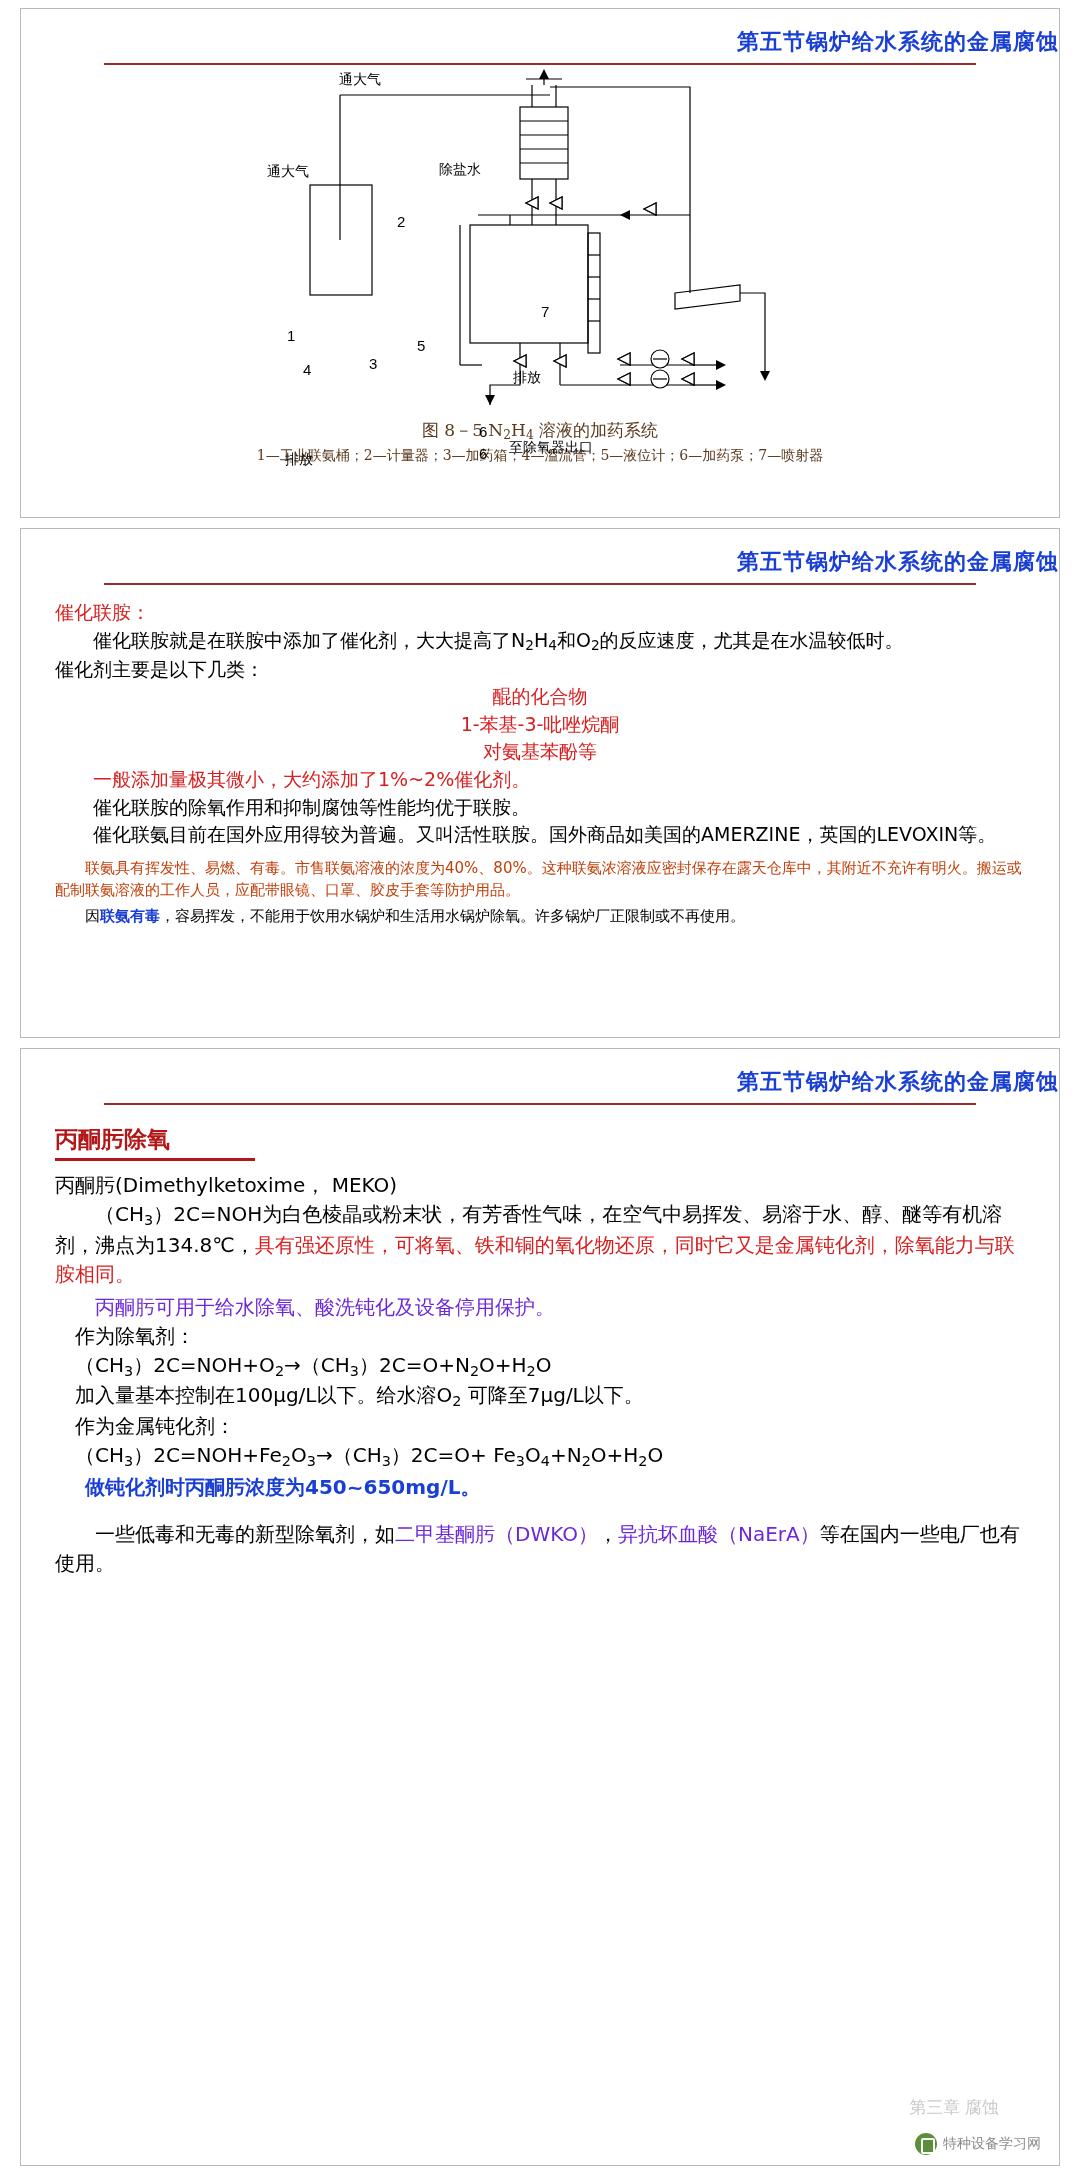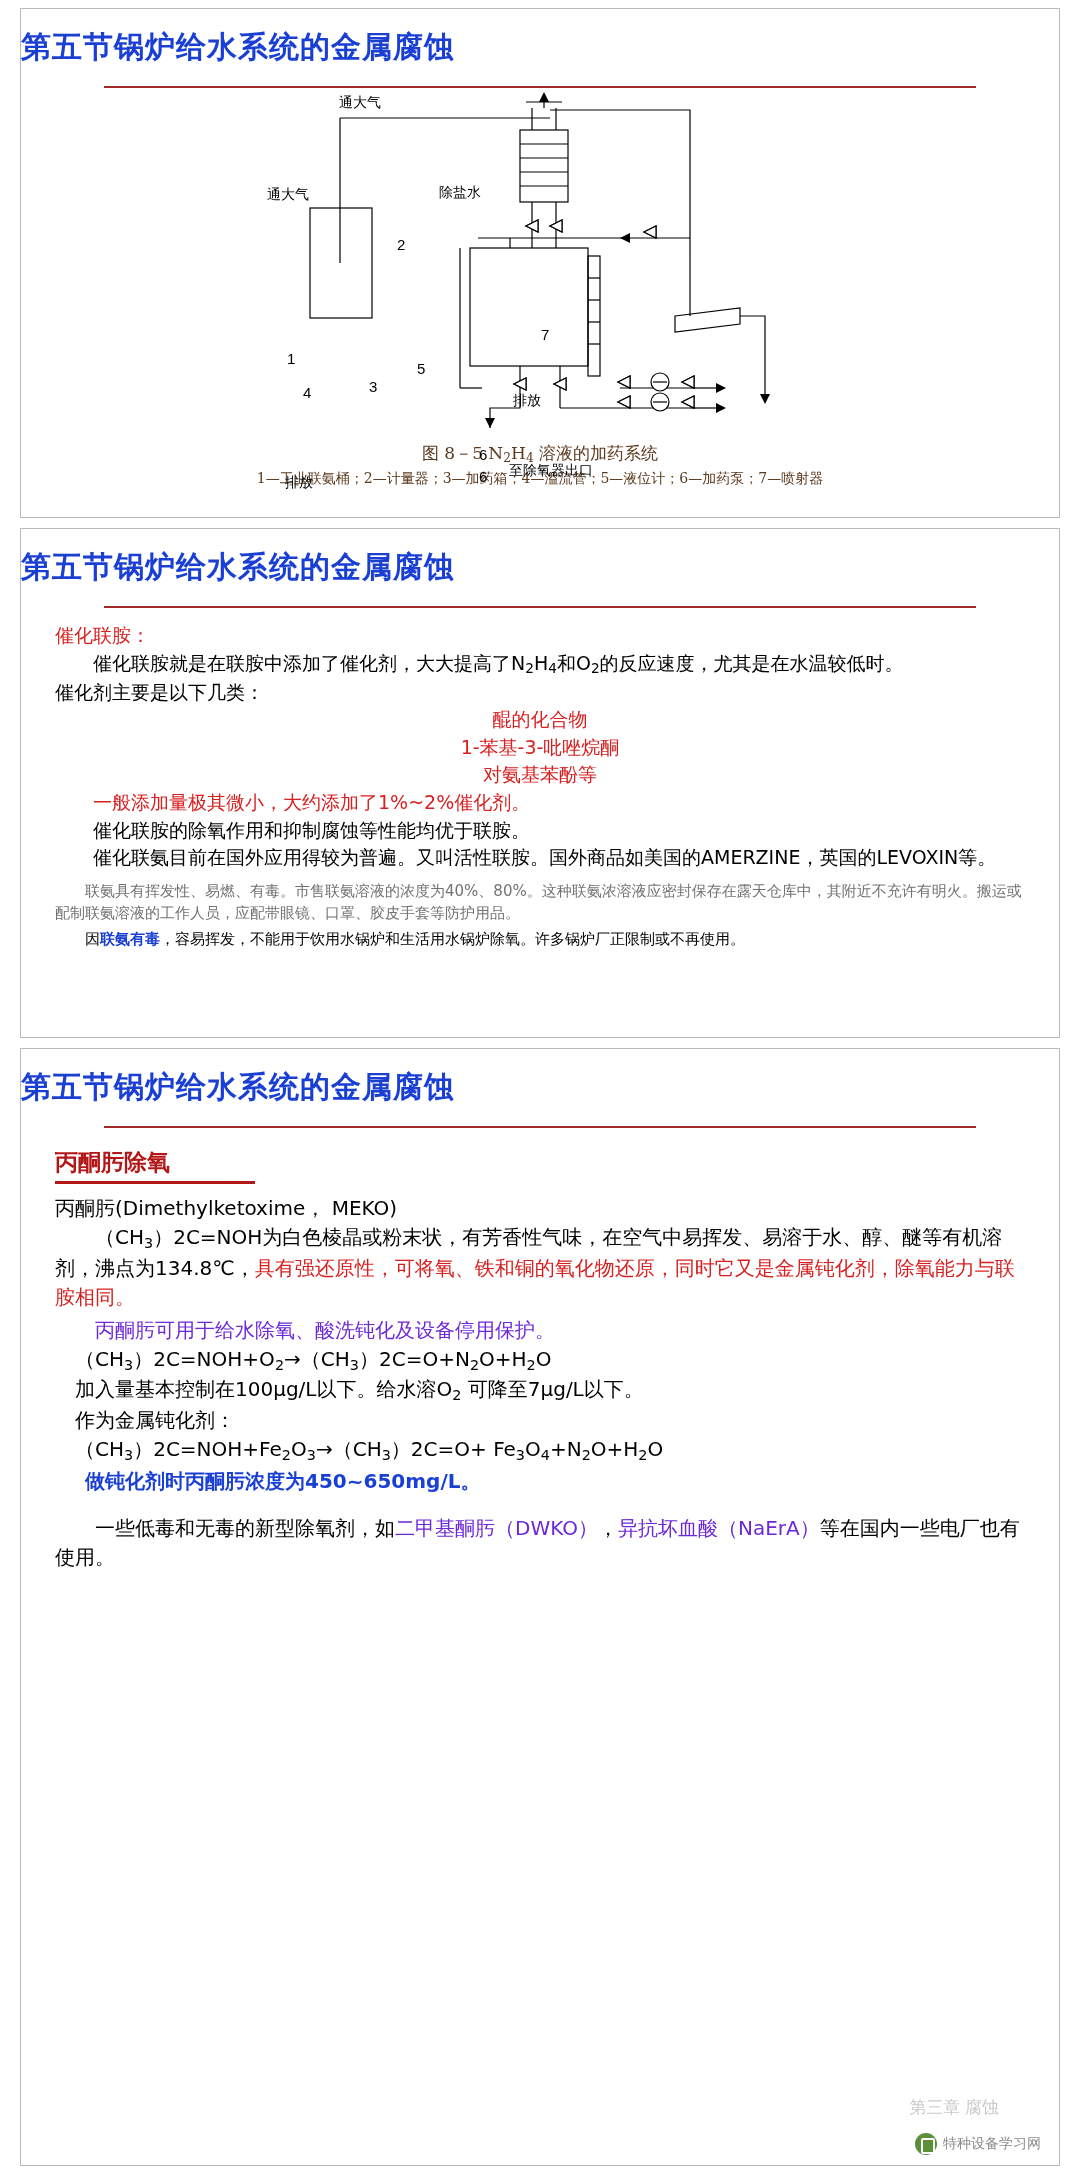--- a/index.html
+++ b/index.html
@@ -25,14 +25,14 @@
   #slide3 { top: 1048px; height: 1118px; }
 
   .slide-title {
-    text-align: left;
+    text-align: right;
     color: #1a3fd4;
     font-family: "DejaVu Sans", sans-serif;
-    font-size: 30px;
+    font-size: 22px;
     font-weight: bold;
     letter-spacing: 1px;
     padding-top: 18px;
-    padding-bottom: 18px;
+    padding-bottom: 6px;
   }
   .title-rule {
     height: 2px;

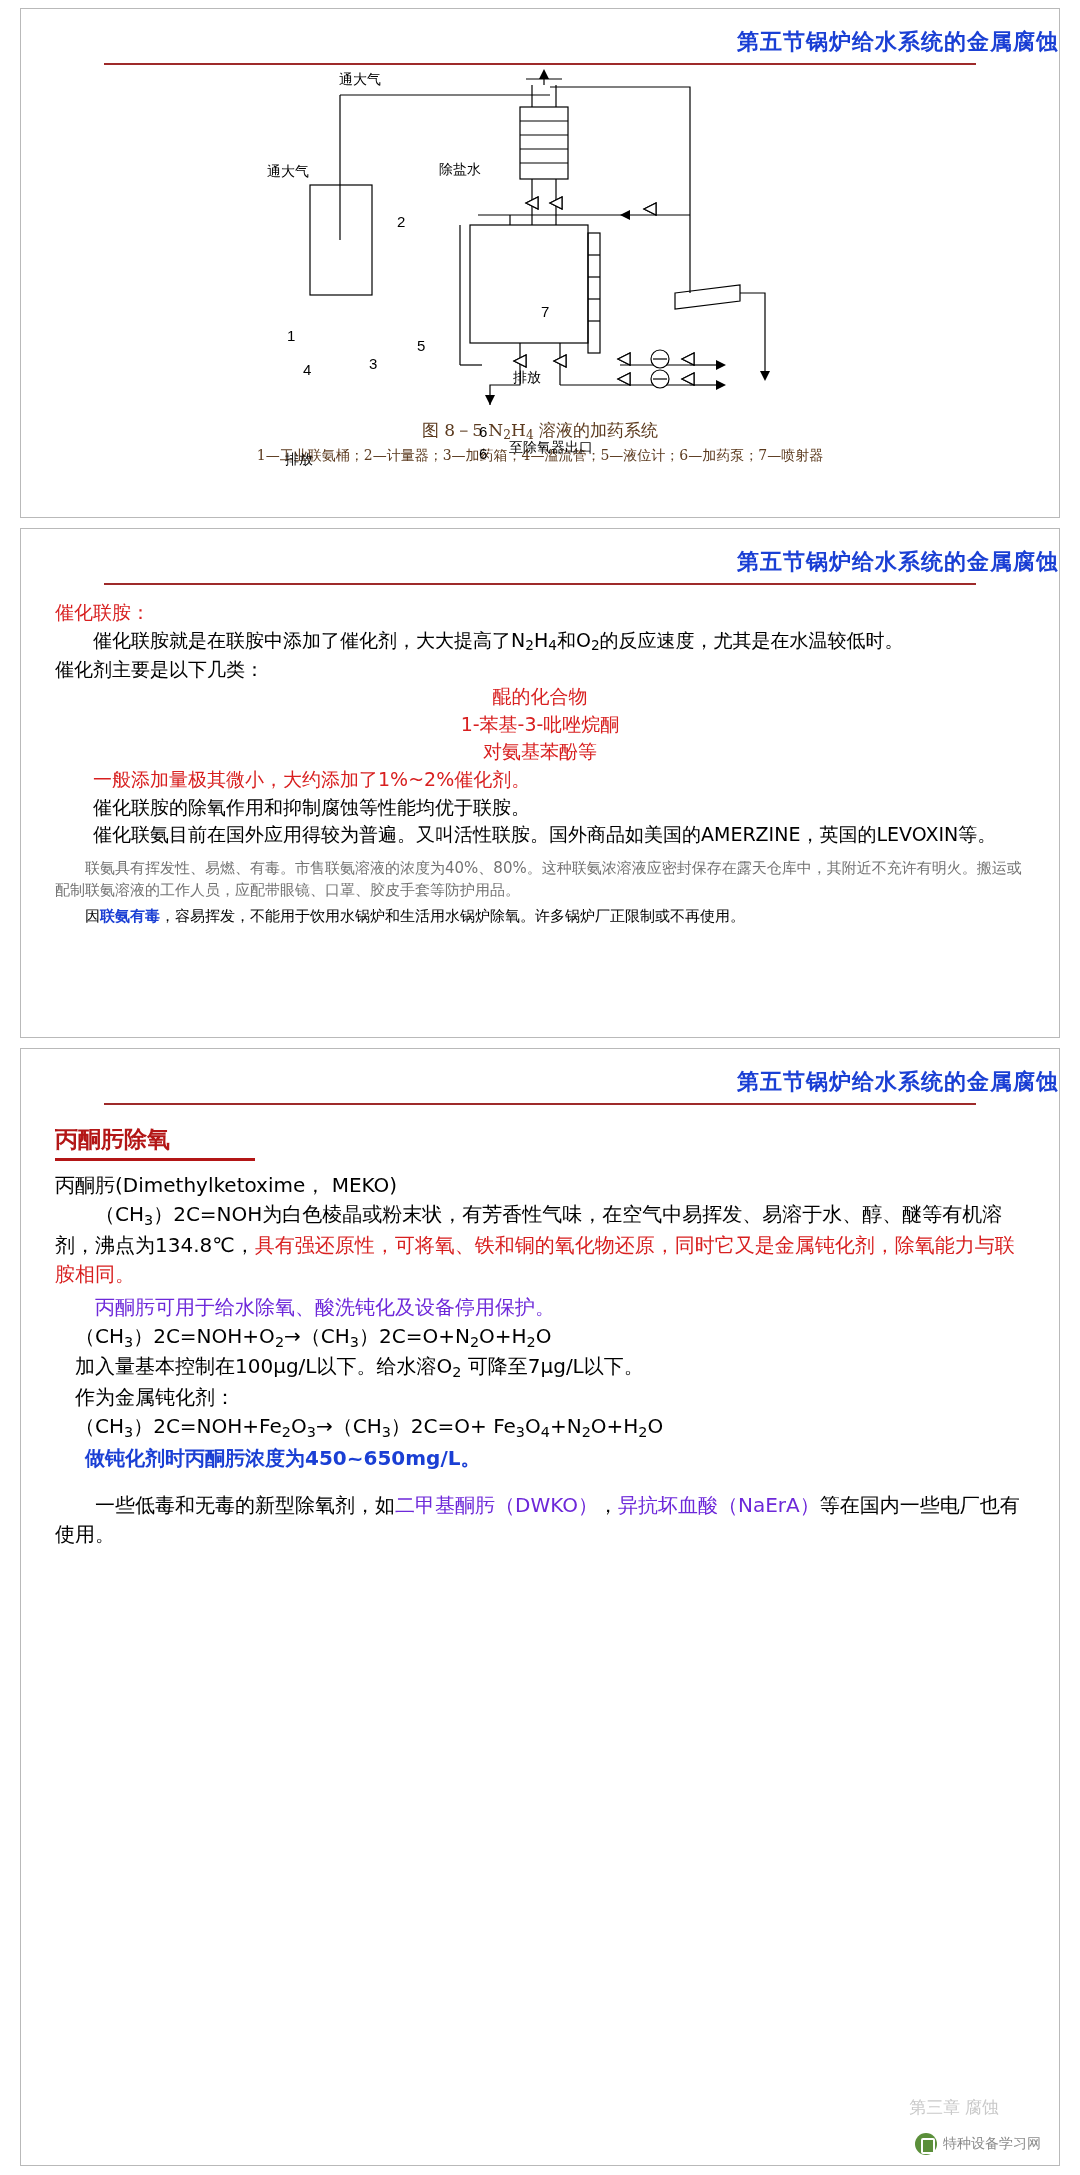--- a/index.html
+++ b/index.html
@@ -67,7 +67,7 @@
   .darkred { color: #b31616; font-weight: bold; }
   .blue { color: #6d28d9; }
   .blue-b { color: #1a3fd4; font-weight: bold; }
-  .pinkish { color: #737373; font-size: 15px; line-height:1.5; }
+  .pinkish { color: #c2410c; font-size: 15px; line-height:1.5; }
   .black { color: #000; }
   .ind1 { text-indent: 2em; }
   .ctr { text-align: center; color:#d81f1f; }

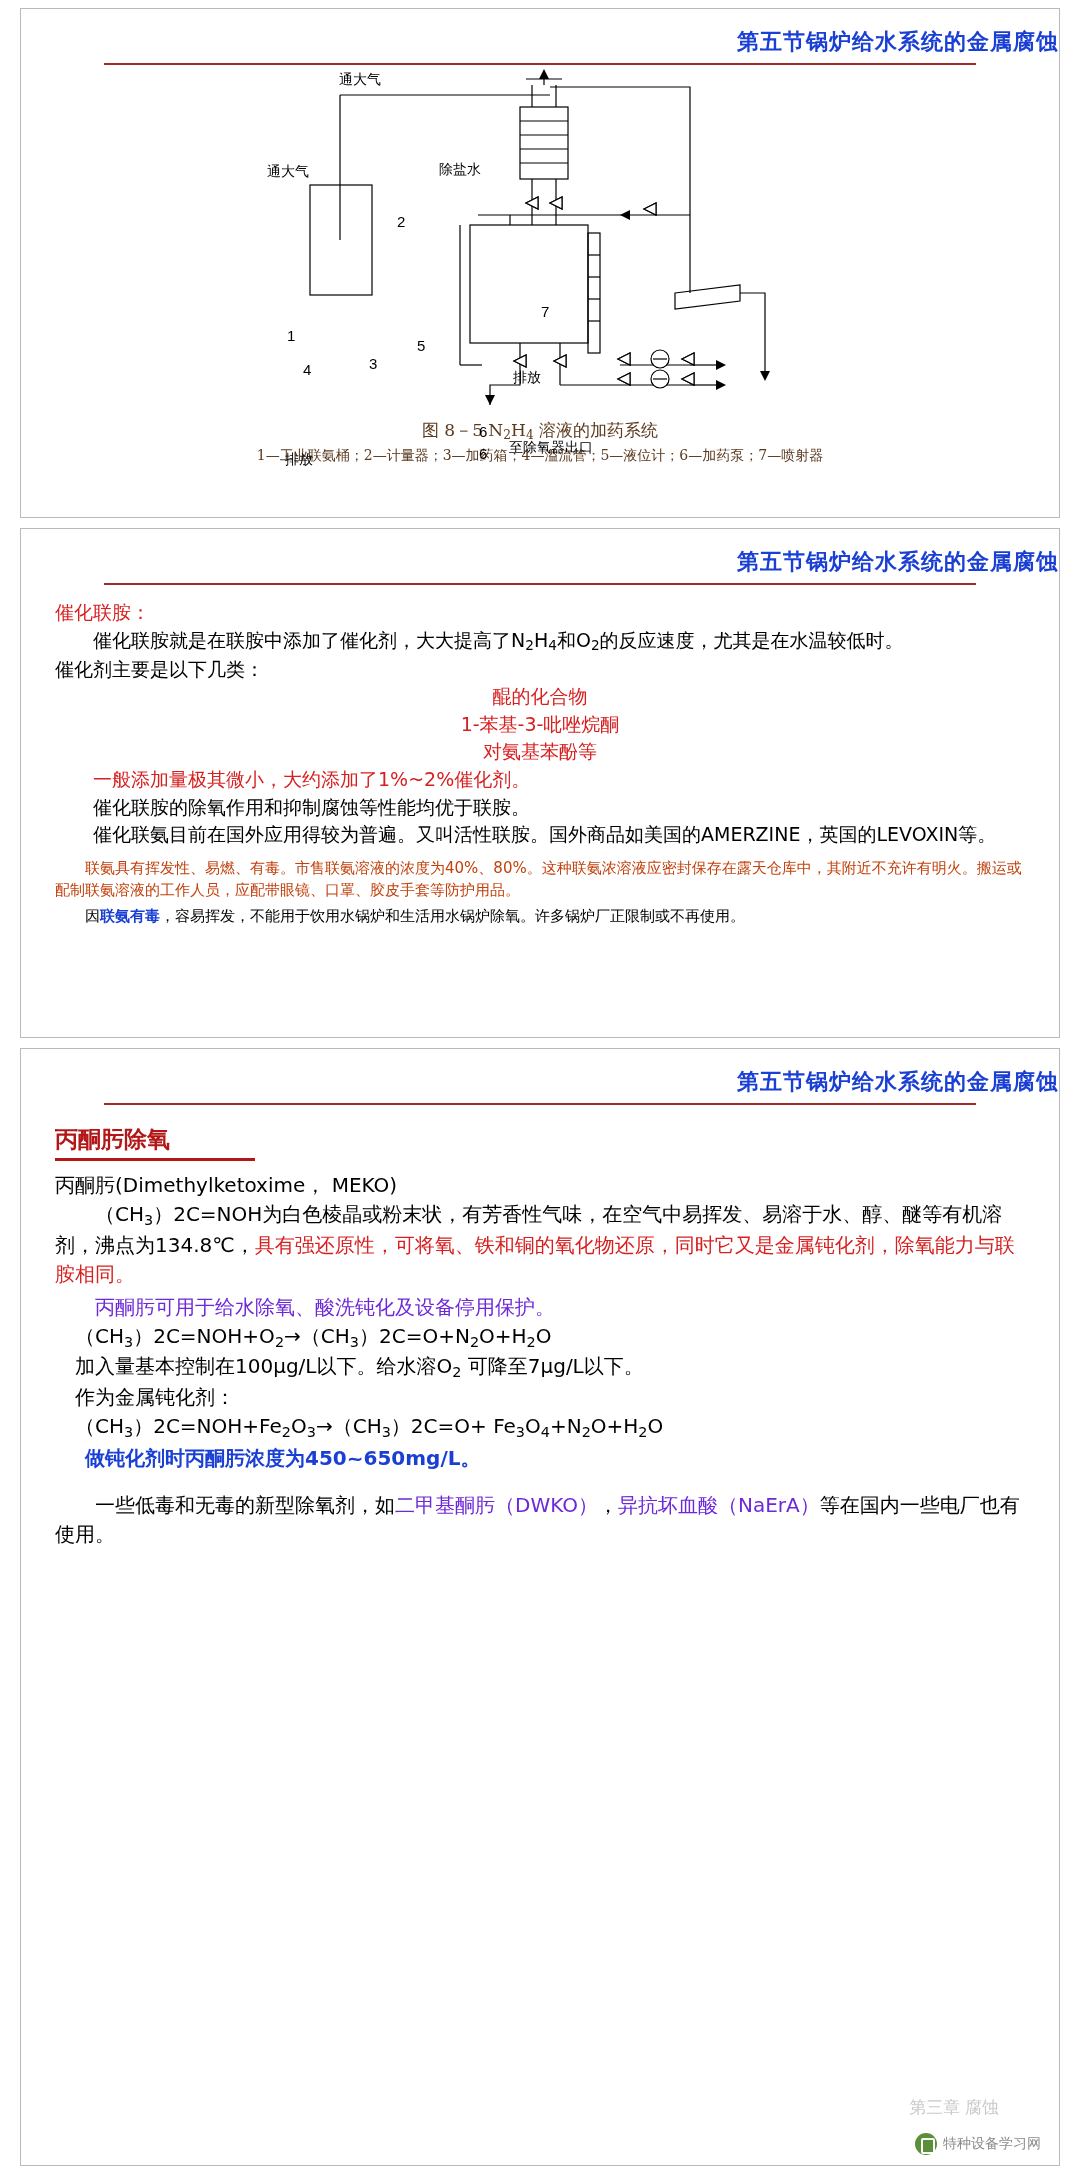--- a/index.html
+++ b/index.html
@@ -263,6 +263,7 @@
       <span>（CH<sub>3</sub>）2C=NOH为白色棱晶或粉末状，有芳香性气味，在空气中易挥发、易溶于水、醇、醚等有机溶剂，沸点为134.8℃，</span><span class="red bold">具有强还原性，可将氧、铁和铜的氧化物还原，同时它又是金属钝化剂，除氧能力与联胺相同。</span>
     </div>
     <div class="blue" style="text-indent:2em;margin-top:4px;">丙酮肟可用于给水除氧、酸洗钝化及设备停用保护。</div>
+    <div class="black" style="text-indent:1em;">作为除氧剂：</div>
     <div class="black" style="text-indent:1em;">（CH<sub>3</sub>）2C=NOH+O<sub>2</sub>→（CH<sub>3</sub>）2C=O+N<sub>2</sub>O+H<sub>2</sub>O</div>
     <div class="black" style="text-indent:1em;">加入量基本控制在100μg/L以下。给水溶O<sub>2</sub> 可降至7μg/L以下。</div>
     <div class="black" style="text-indent:1em;">作为金属钝化剂：</div>

